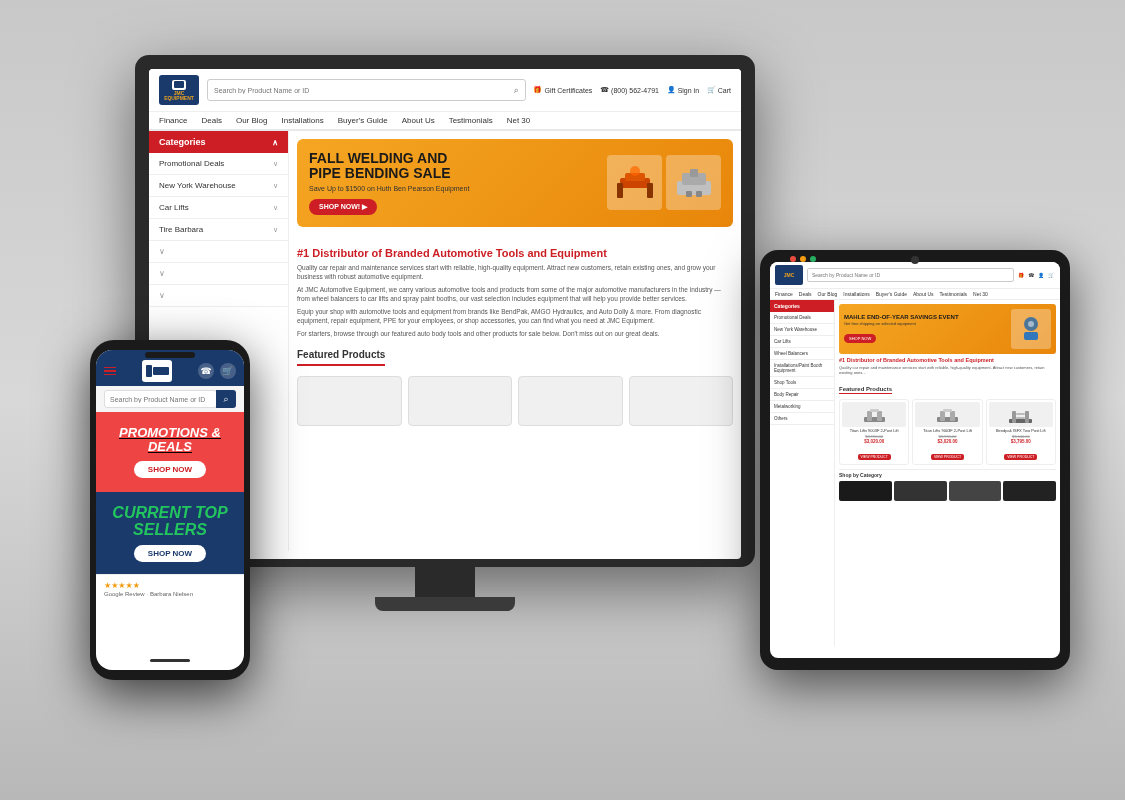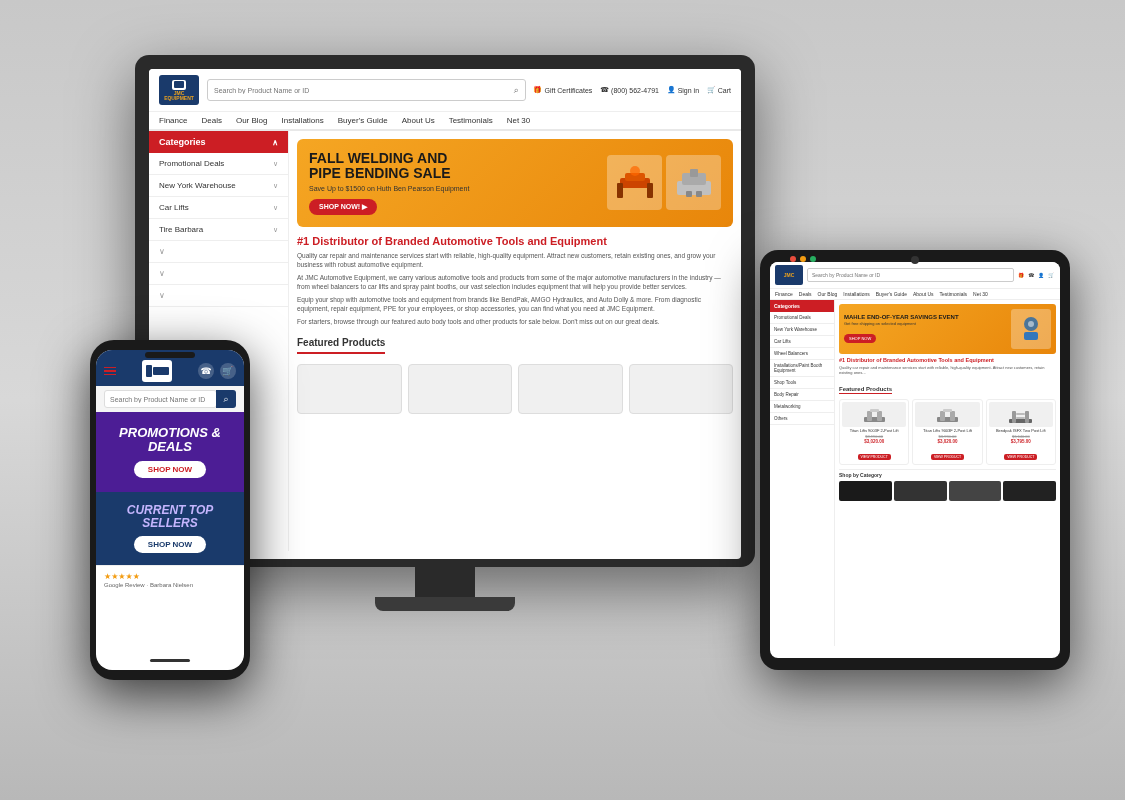--- a/index.html
+++ b/index.html
@@ -196,7 +196,7 @@
       display: flex;
       align-items: center;
       justify-content: space-between;
-      margin-bottom: 8px;
+      margin-bottom: 20px;
       min-height: 80px;
     }
 

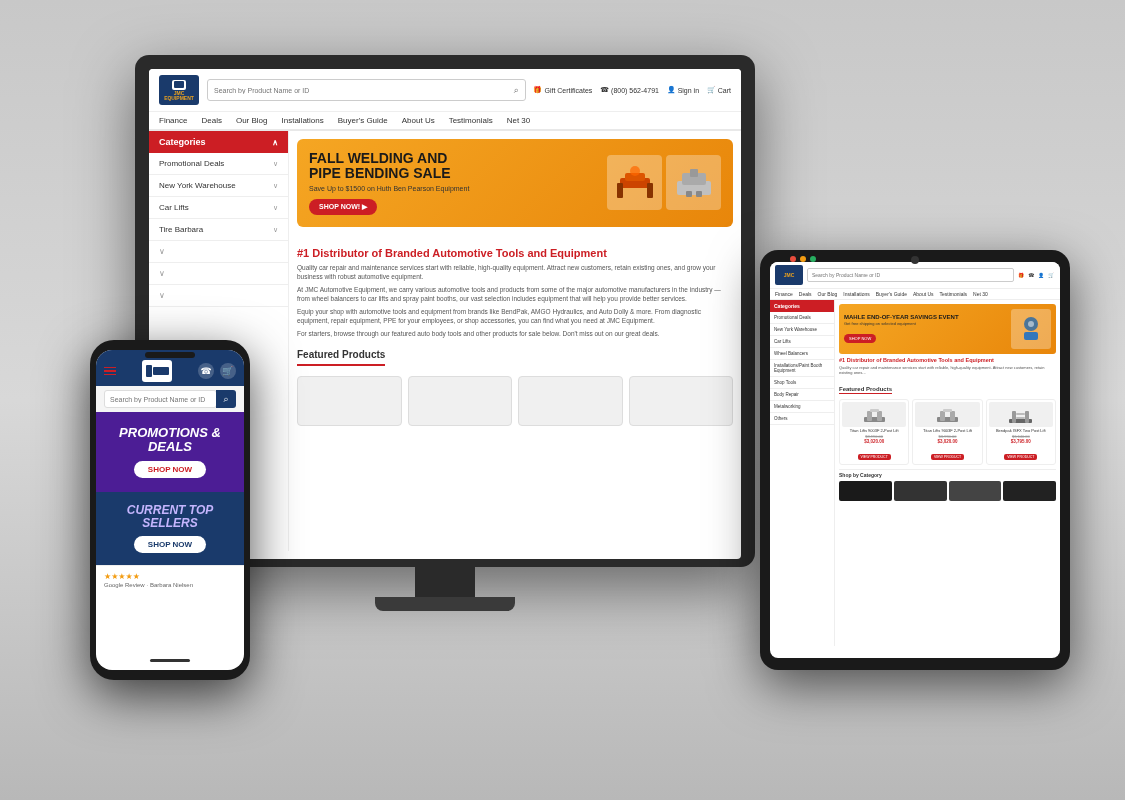--- a/index.html
+++ b/index.html
@@ -687,10 +687,11 @@
     }
 
     .p-promo-section {
-      background: #4c1d95;
+      background: #ef4444;
       padding: 14px 12px;
       text-align: center;
       position: relative;
+      text-decoration: underline;
     }
 
     .p-promo-title {

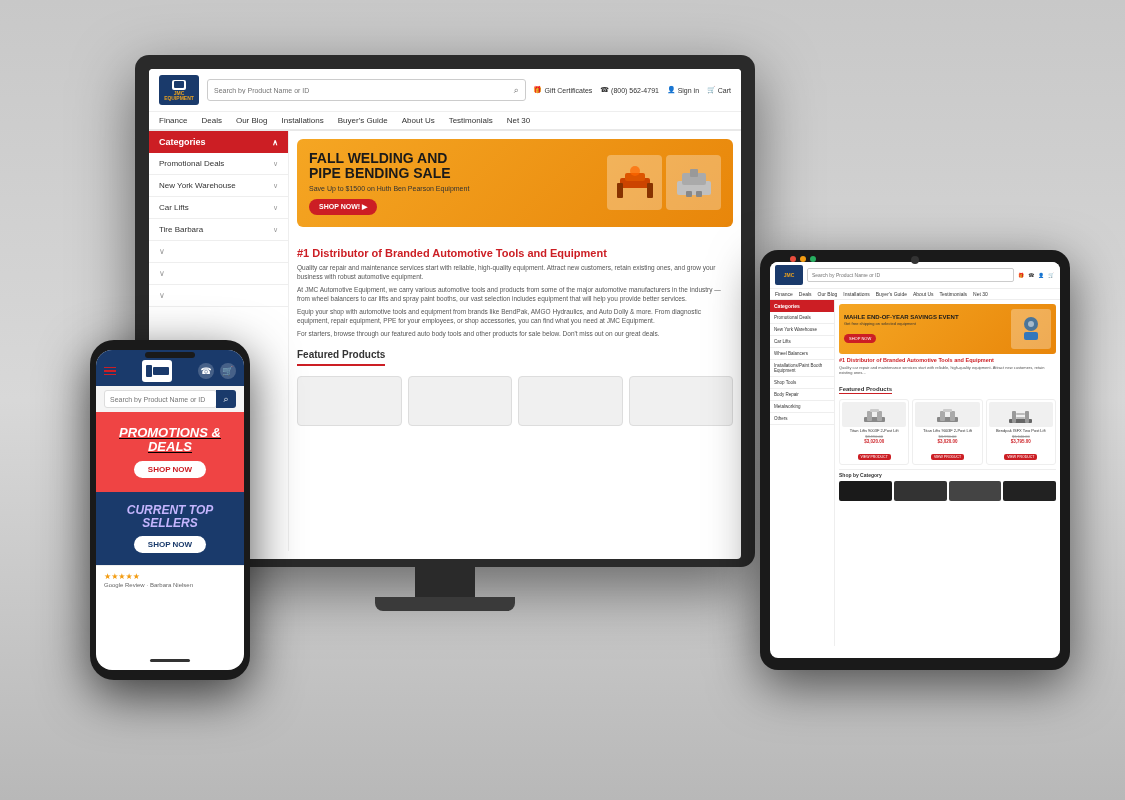--- a/index.html
+++ b/index.html
@@ -723,8 +723,8 @@
     }
 
     .p-sellers-title {
-      color: #c4b5fd;
-      font-size: 12px;
+      color: #22c55e;
+      font-size: 16px;
       font-weight: 900;
       text-transform: uppercase;
       line-height: 1.1;

